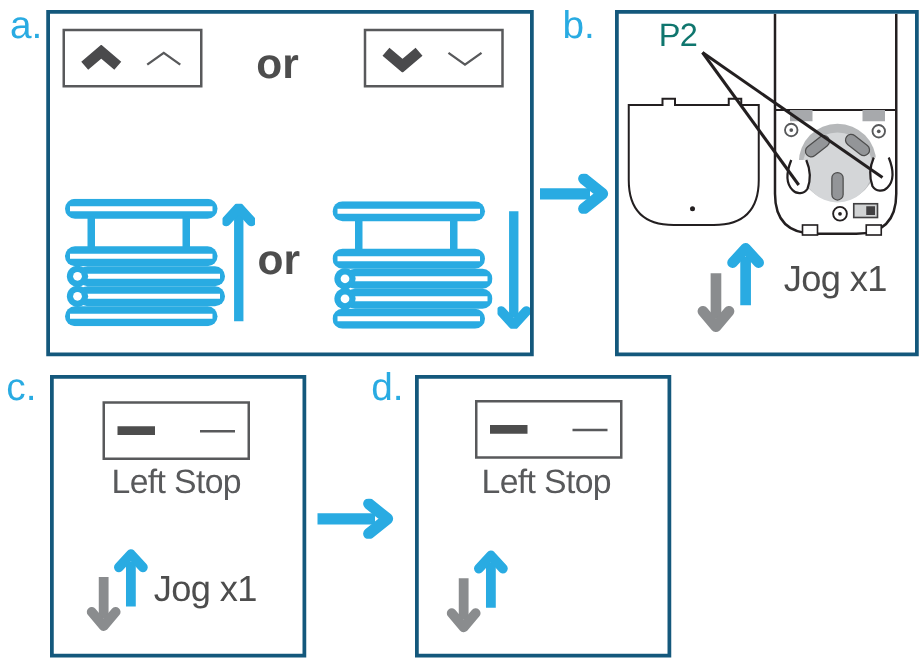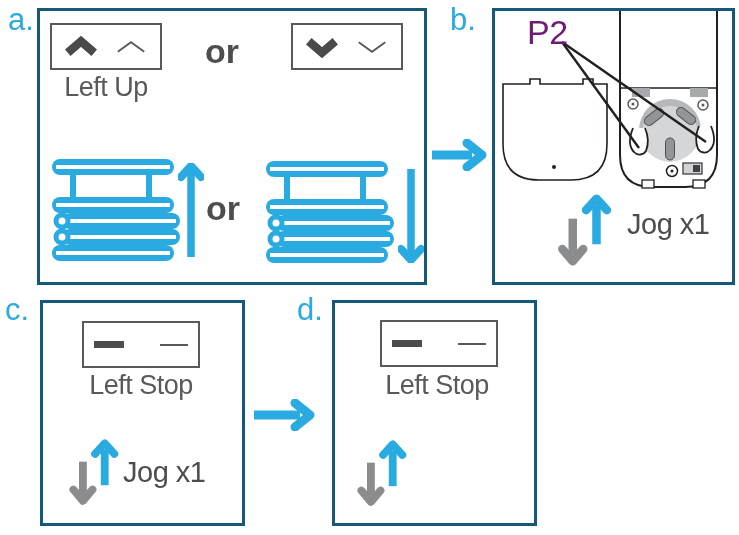--- a/index.html
+++ b/index.html
@@ -166,7 +166,7 @@
       </g>
     </svg>
 
-    <div class="caption" style="left:32px;top:4px;font-size:34px;color:#701a75;">P2</div>
+    <div class="caption" style="left:32px;top:4px;font-size:26px;color:#0f766e;">P2</div>
 
     <svg class="abs" style="left:62px;top:183px;" width="60" height="74" viewBox="0 0 62 78">
       <line x1="16" y1="26" x2="16" y2="64" stroke="#8A8C8E" stroke-width="9"></line>

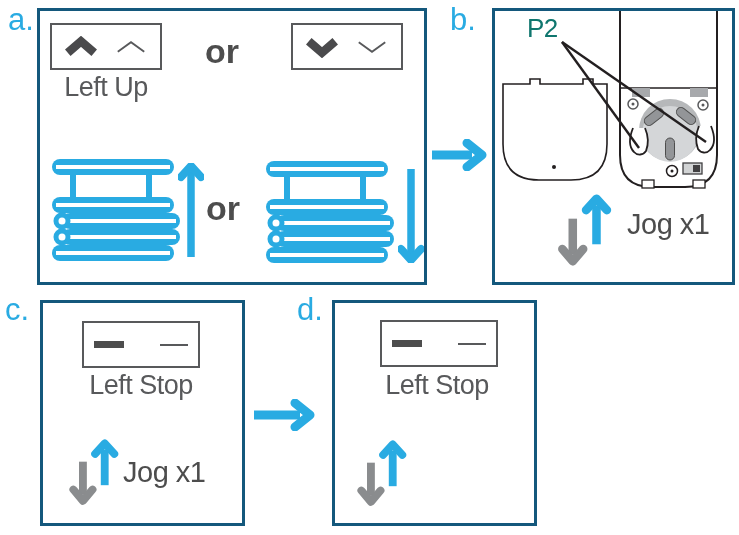--- a/index.html
+++ b/index.html
@@ -49,7 +49,6 @@
         <path d="M4 16 L18 6 L32 16" fill="none" stroke="#58595B" stroke-width="2"></path>
       </svg>
     </div>
-    <div class="caption" style="left:6px;top:62px;width:120px;">Left Up</div>
 
     <div class="or" style="left:165px;top:23px;">or</div>
 

